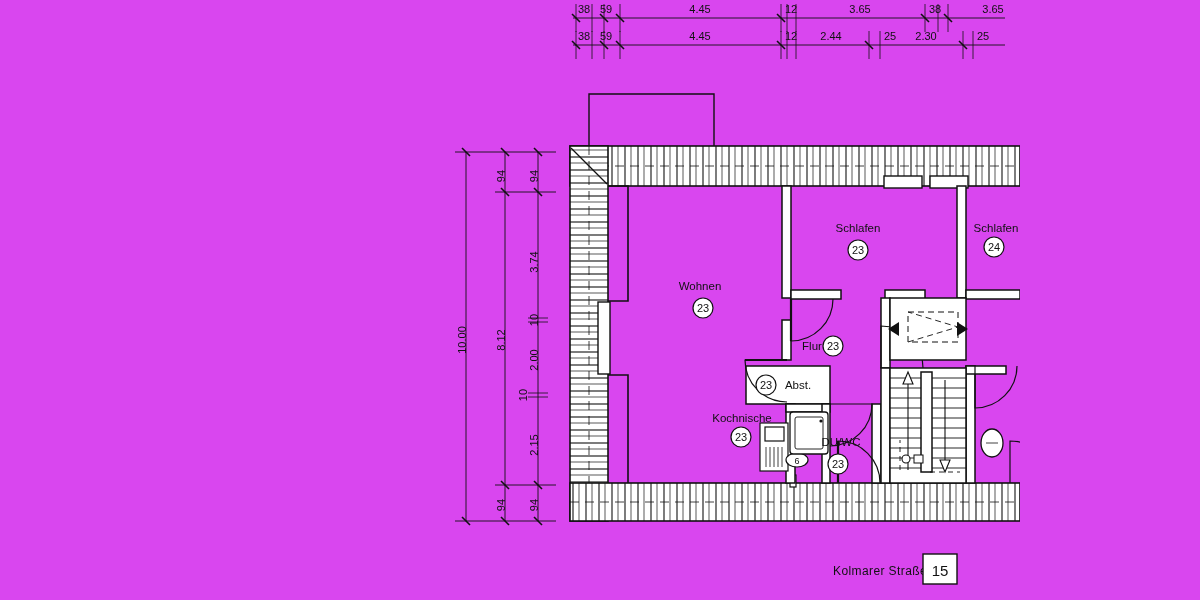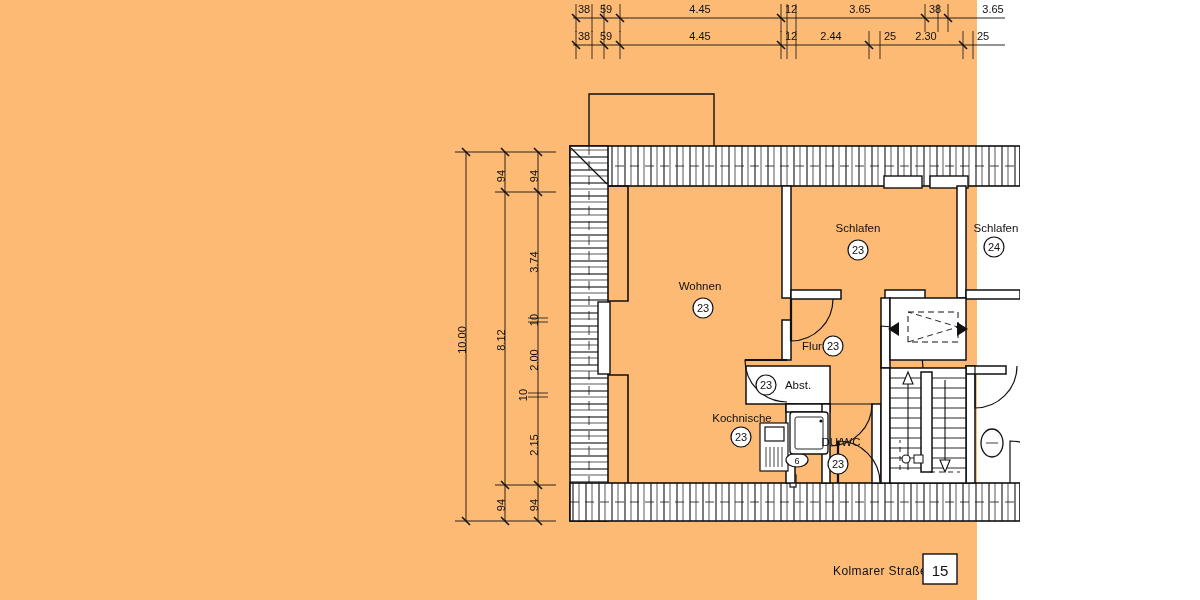--- a/index.html
+++ b/index.html
@@ -5,7 +5,7 @@
   html,body{margin:0;padding:0;background:#ffffff;}
   body{width:1200px;height:600px;overflow:hidden;
        font-family:"Liberation Sans",sans-serif;color:#111;}
-  #stage{position:relative;width:977px;height:600px;background:#fdba74;}
+  #stage{position:relative;width:1200px;height:600px;background:#d946ef;}
   svg#plan{position:absolute;left:0;top:0;width:1200px;height:600px;display:block;}
   .dimtxt{font-family:"Liberation Sans",sans-serif;font-size:11px;fill:#111;}
   .roomtxt{font-family:"Liberation Sans",sans-serif;font-size:11.5px;fill:#111;}

